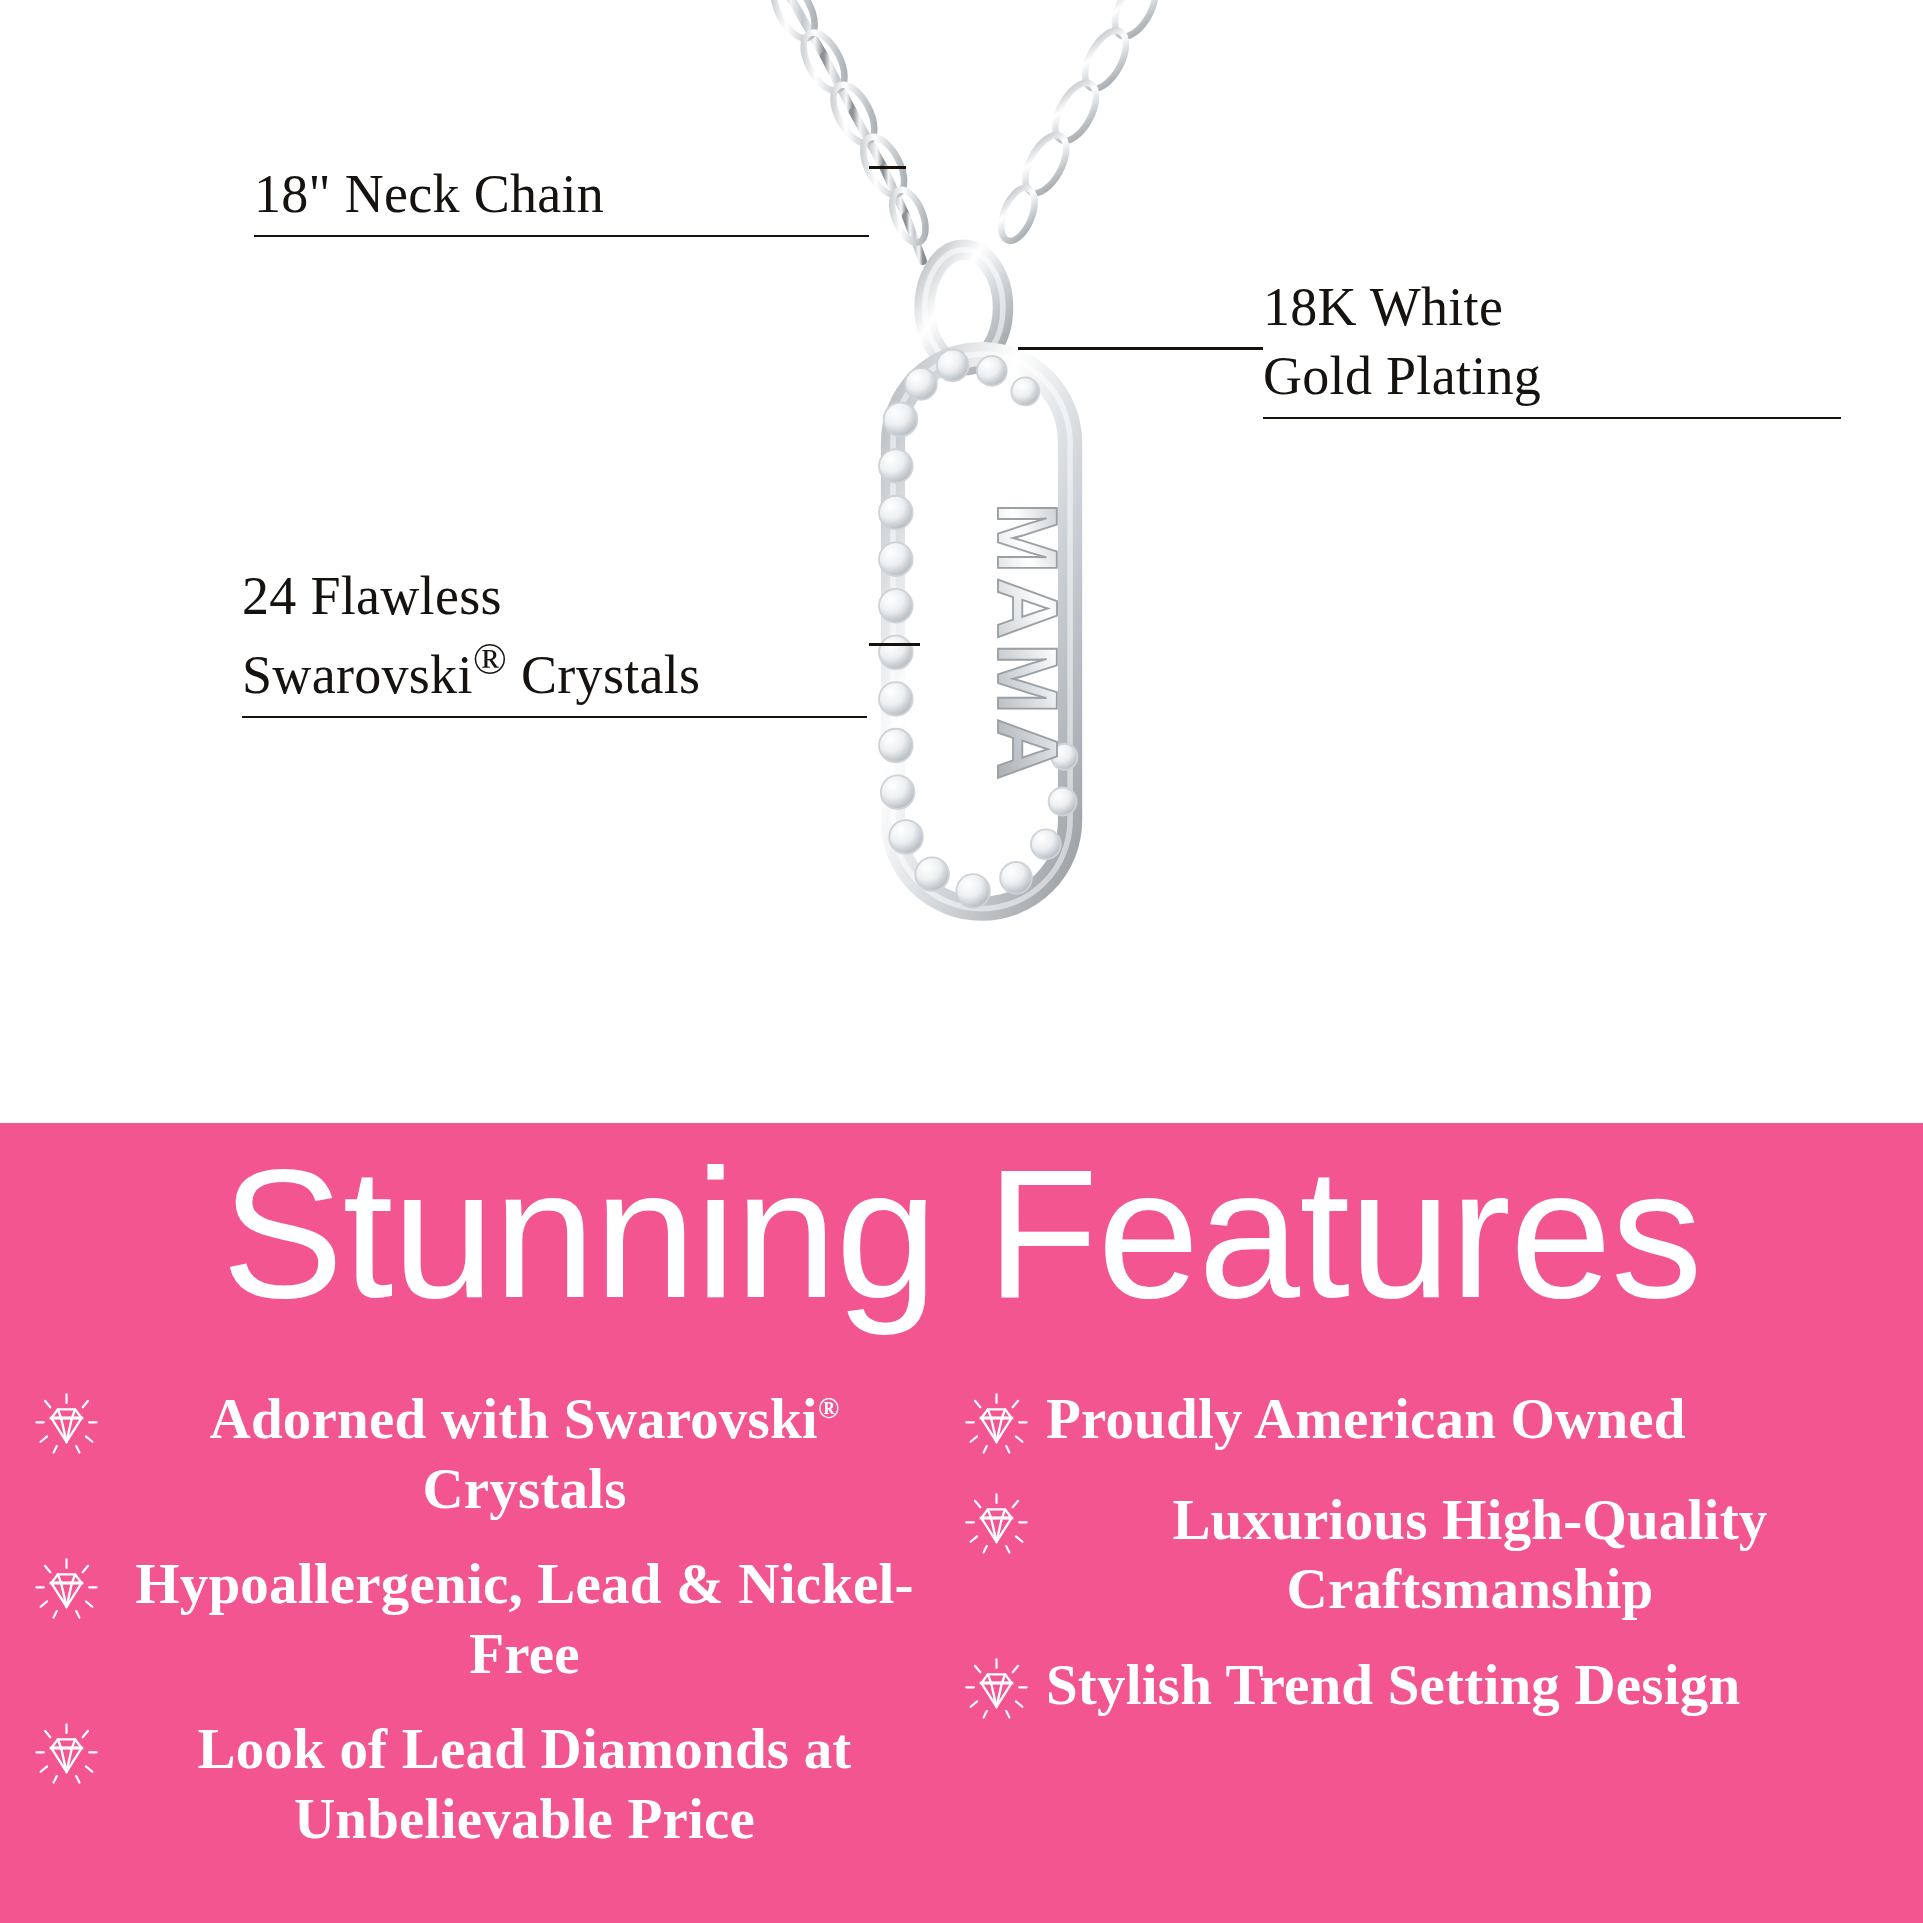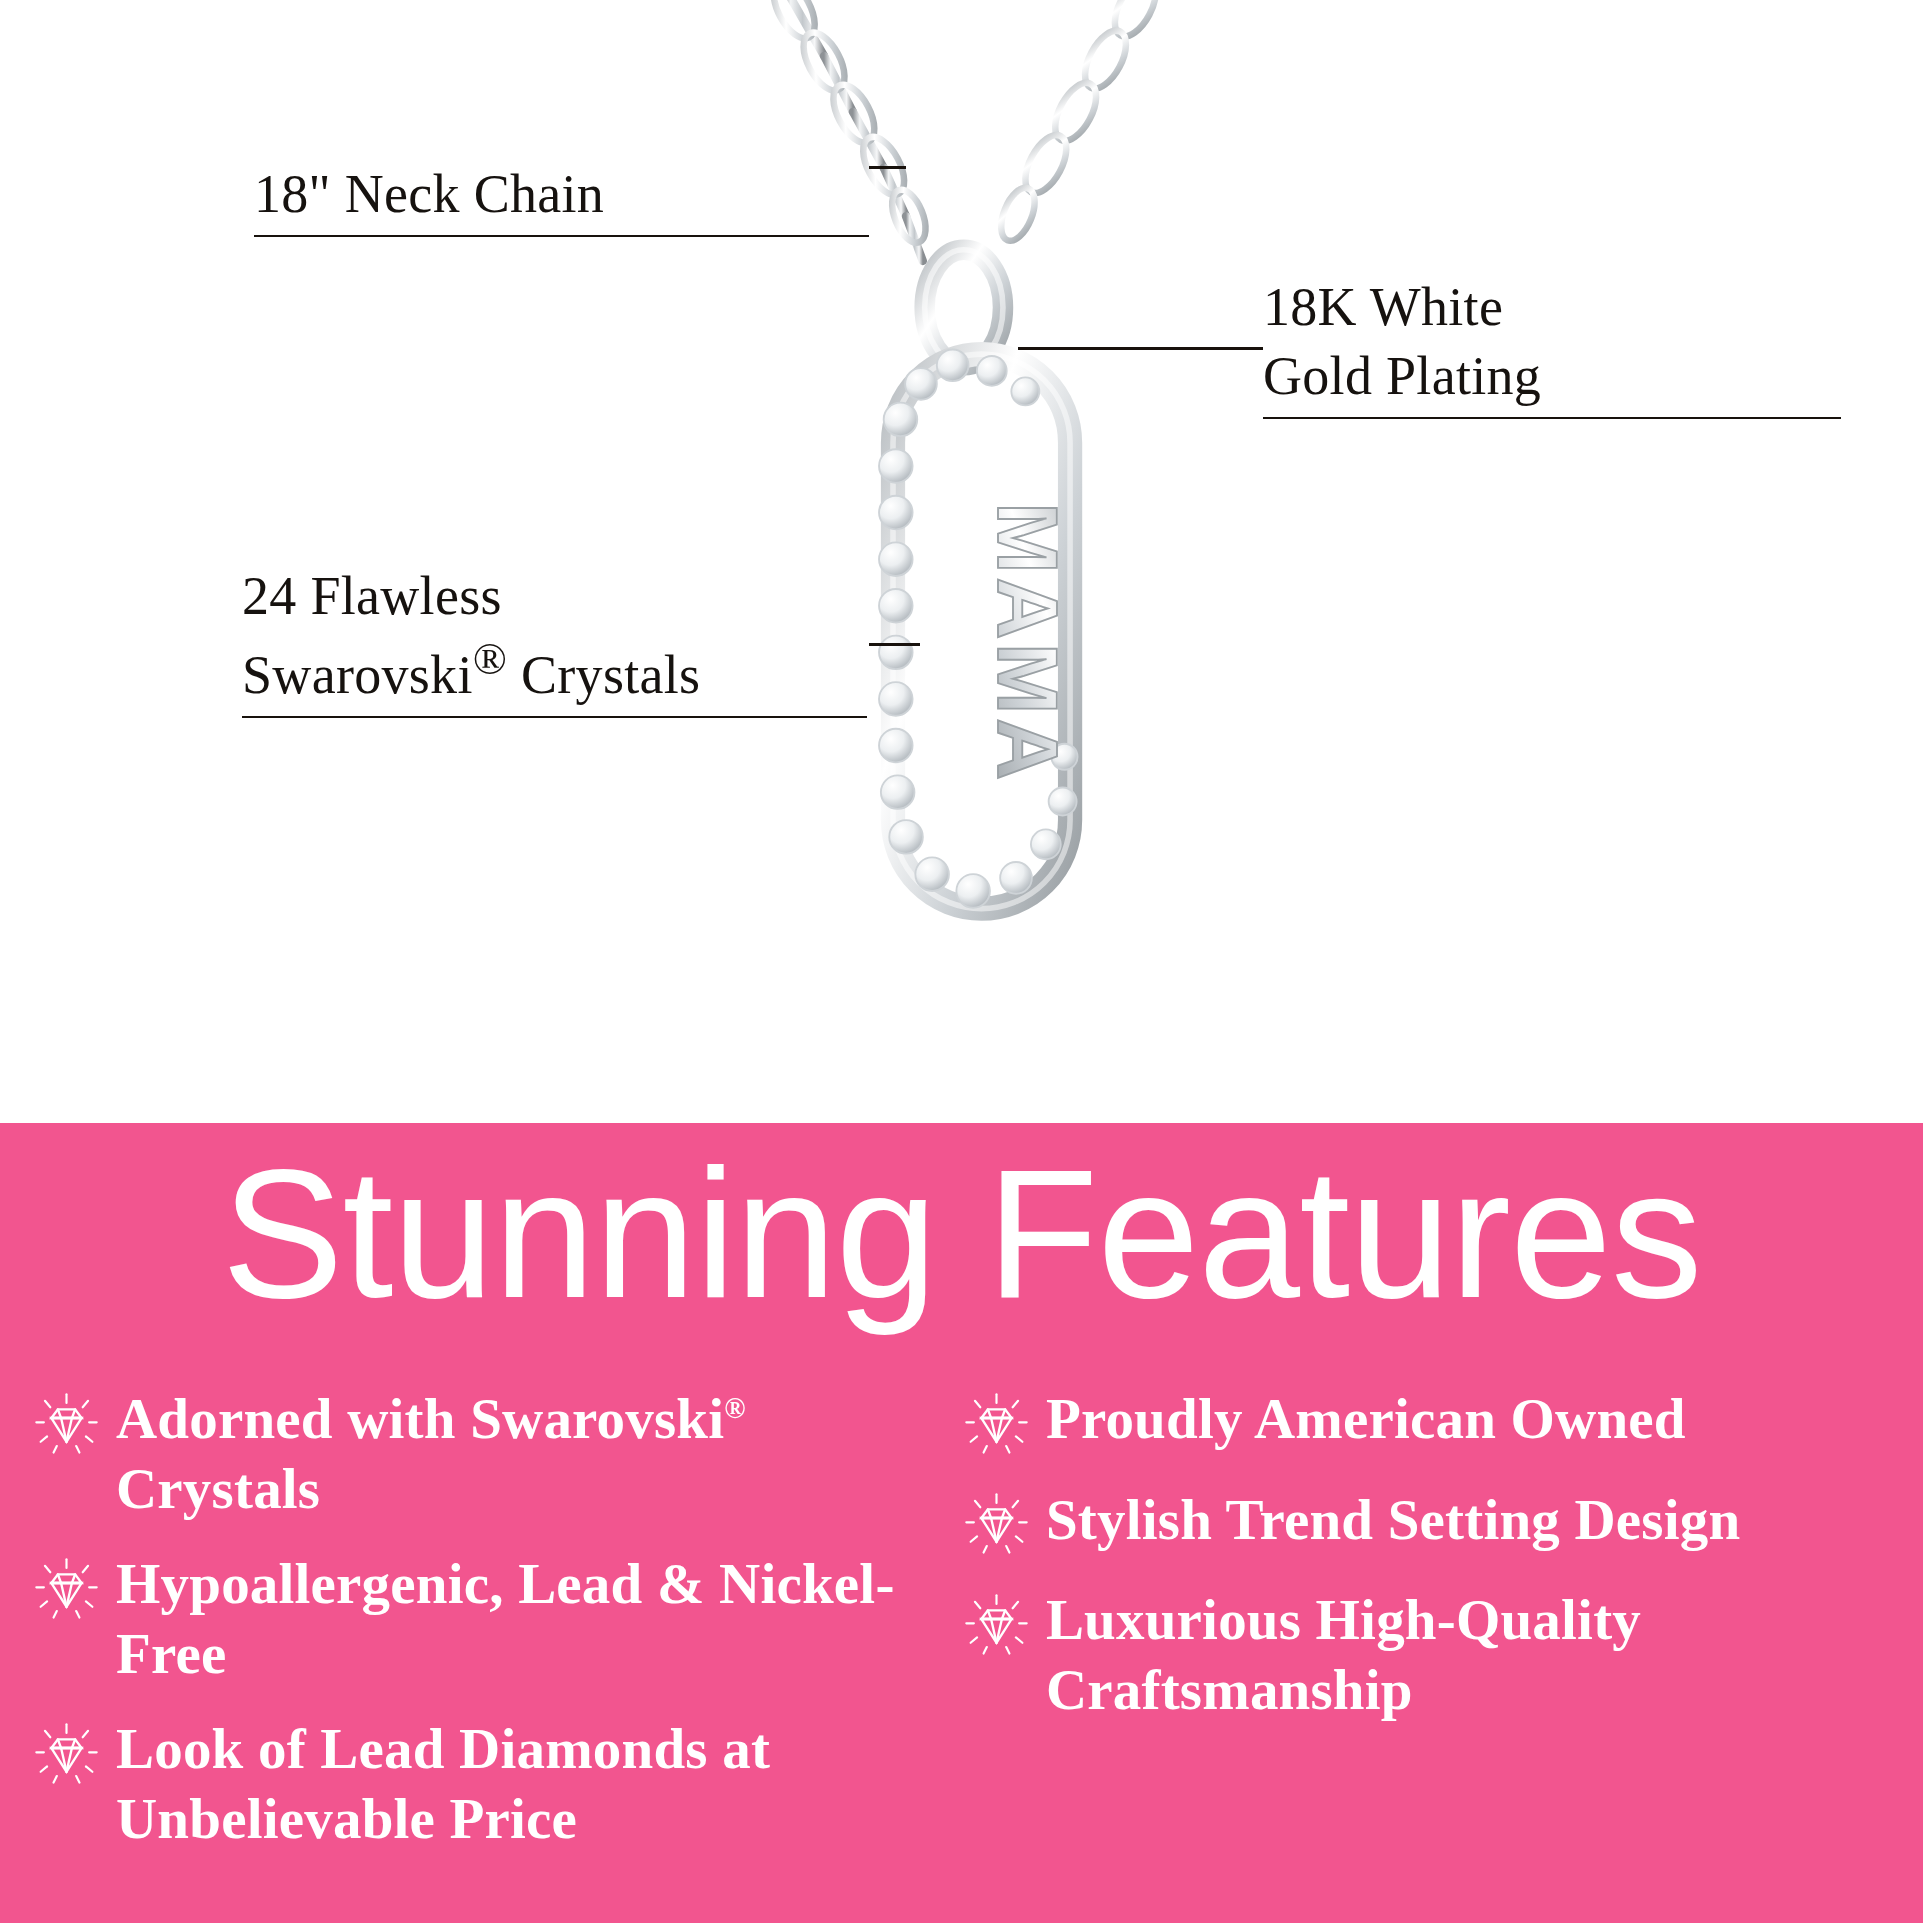--- a/index.html
+++ b/index.html
@@ -114,6 +114,7 @@
     width: 961px;
     box-sizing: border-box;
     padding: 0 28px 0 28px;
+    text-align: center;
   }
   .feature-col.left { padding-left: 32px; }
   .feature-col.right { padding-left: 0.9px; }

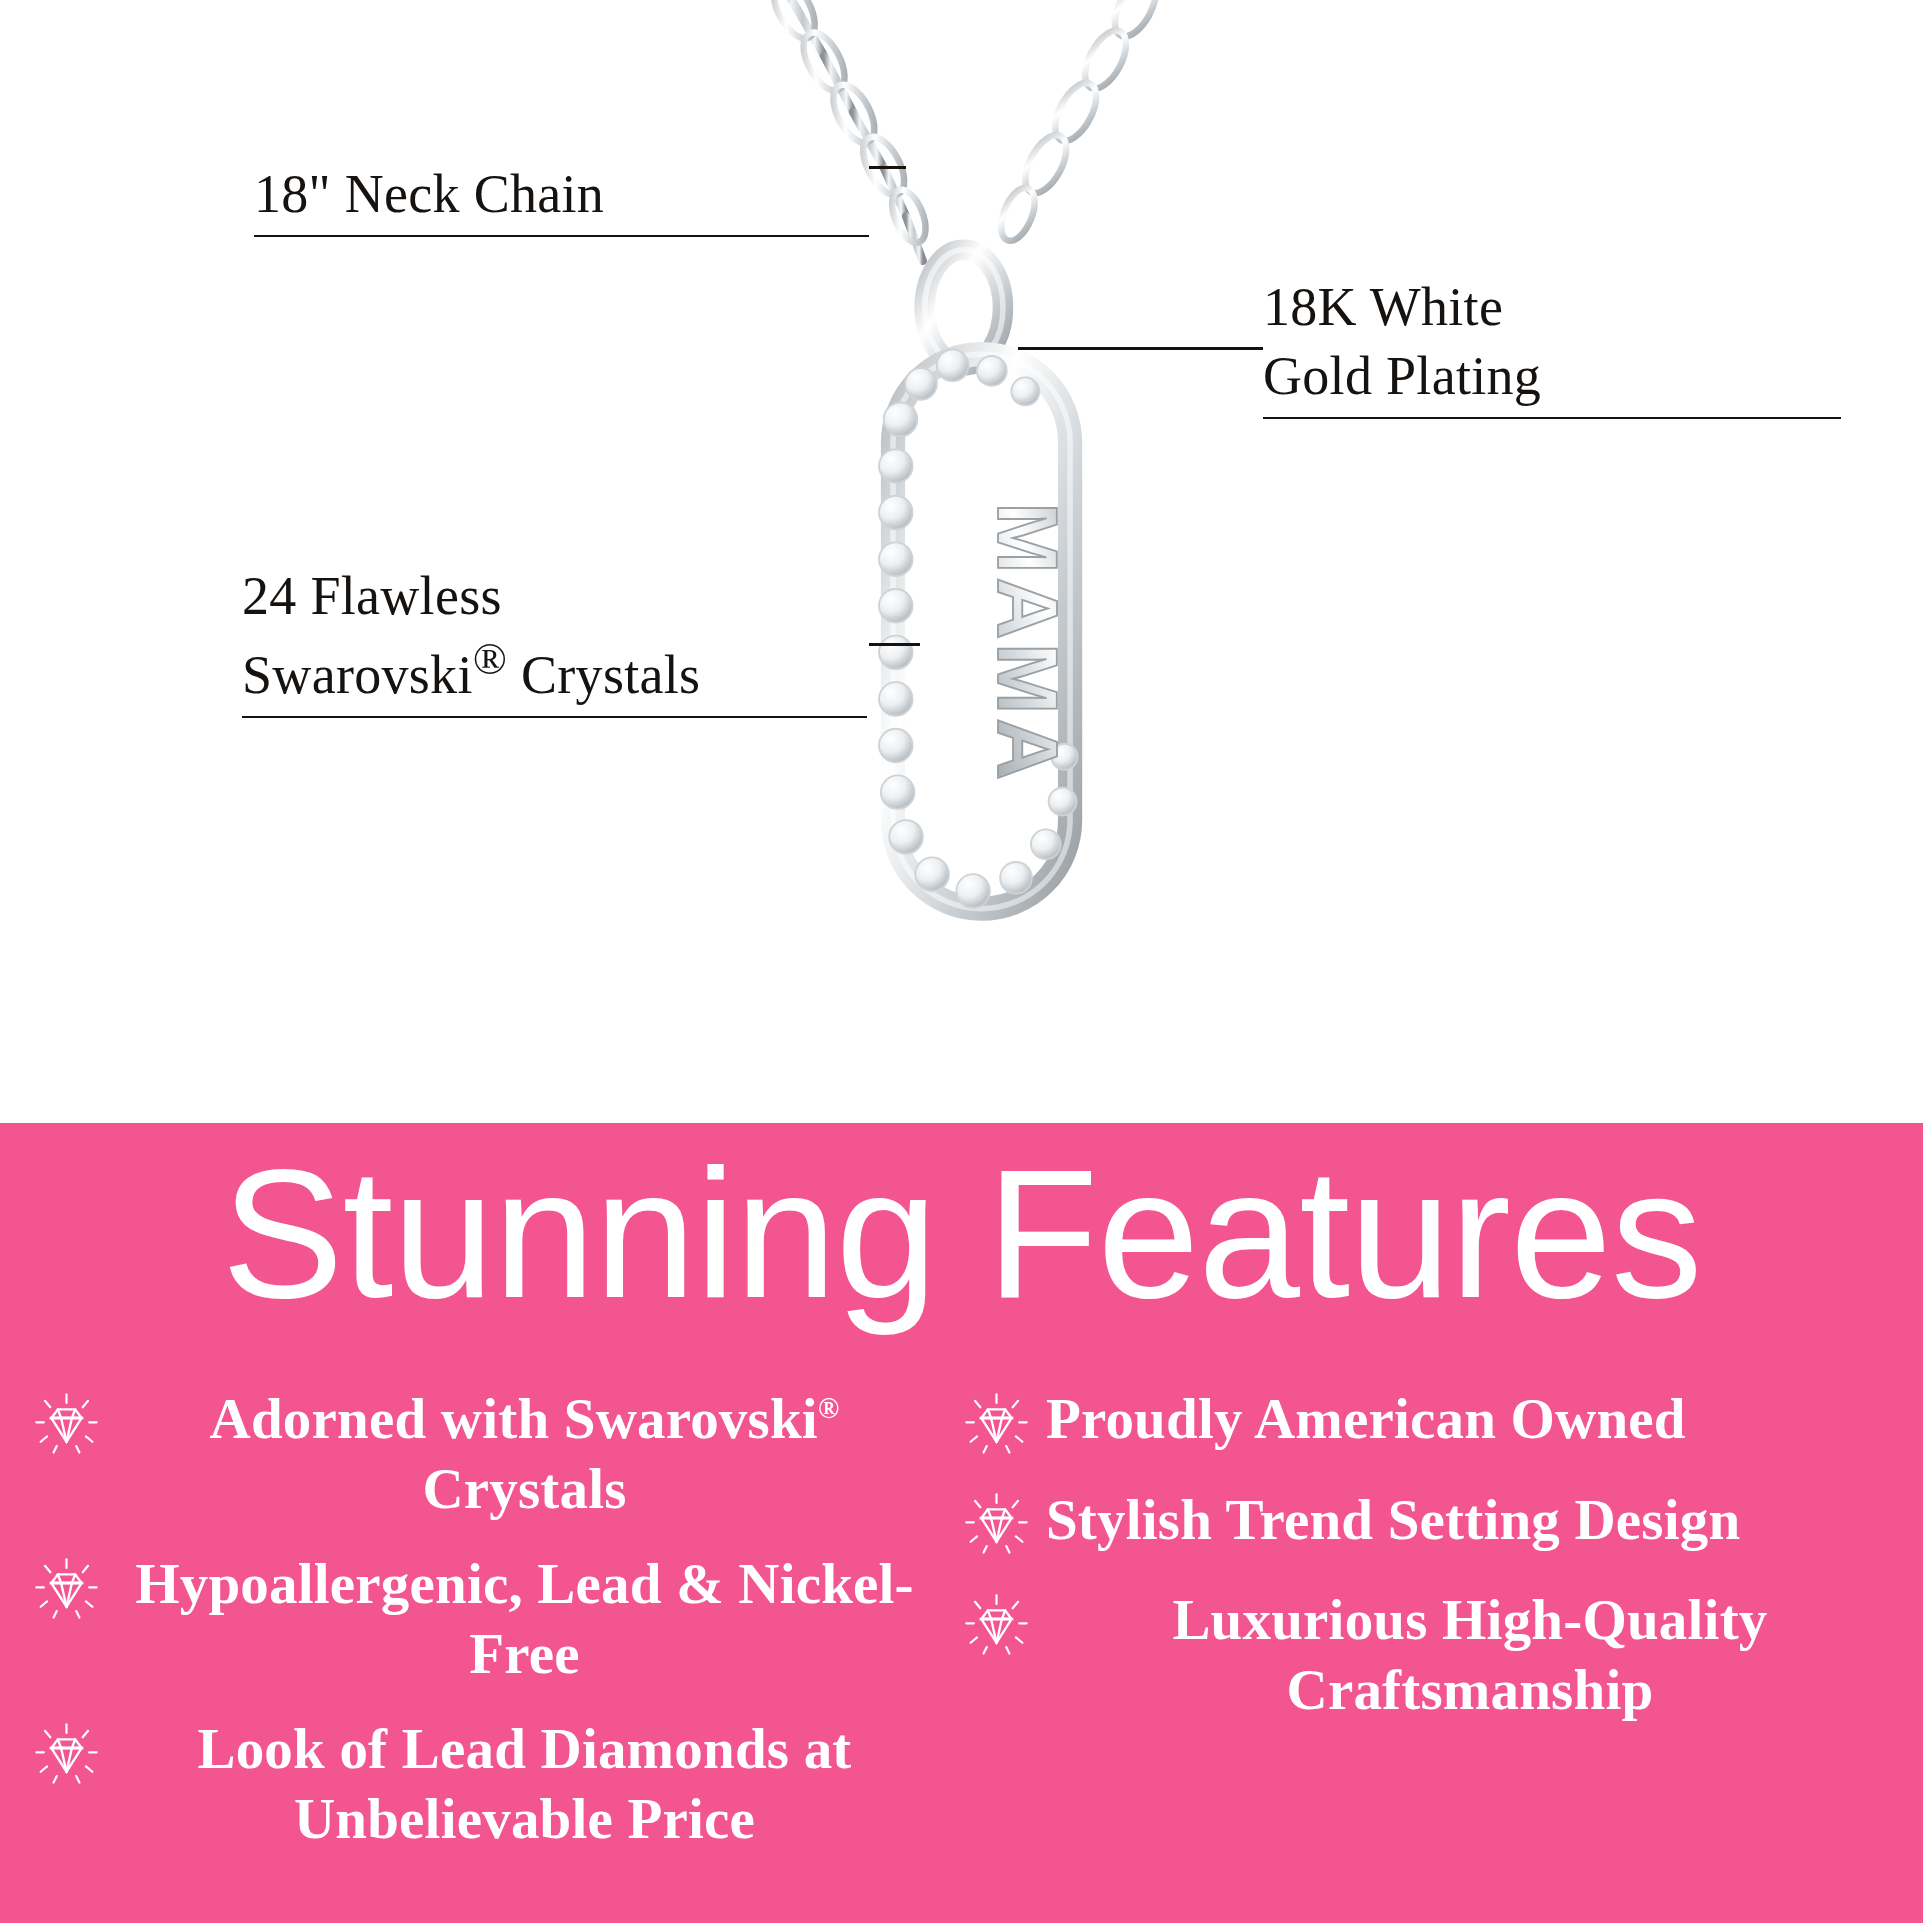--- a/index.html
+++ b/index.html
@@ -391,33 +391,33 @@
             </g>
           </svg>
         </span>
+        <span class="feature-text">Luxurious High-Quality Craftsmanship</span>
+      </div>
+
+      <div class="feature-item">
+        <span class="feature-icon">
+          <svg viewBox="0 0 64 64" width="69" height="69">
+            <g stroke="#ffffff" stroke-width="2.2" fill="none" stroke-linecap="round">
+              <path d="M18 26 L32 48 L46 26 Z"></path>
+              <path d="M18 26 L24 18 L40 18 L46 26 Z"></path>
+              <path d="M24 18 L27 26 L32 48"></path>
+              <path d="M40 18 L37 26 L32 48"></path>
+              <path d="M18 26 L46 26"></path>
+              <g stroke-width="2">
+                <path d="M32 4 L32 12"></path>
+                  <path d="M12 10 L17 16"></path>
+                  <path d="M52 10 L47 16"></path>
+                <path d="M4 30 L11 30"></path>
+                  <path d="M60 30 L53 30"></path>
+                <path d="M8 48 L14 43"></path>
+                  <path d="M56 48 L50 43"></path>
+                <path d="M20 58 L23 52"></path>
+                  <path d="M44 58 L41 52"></path>
+              </g>
+            </g>
+          </svg>
+        </span>
         <span class="feature-text">Stylish Trend Setting Design</span>
-      </div>
-
-      <div class="feature-item">
-        <span class="feature-icon">
-          <svg viewBox="0 0 64 64" width="69" height="69">
-            <g stroke="#ffffff" stroke-width="2.2" fill="none" stroke-linecap="round">
-              <path d="M18 26 L32 48 L46 26 Z"></path>
-              <path d="M18 26 L24 18 L40 18 L46 26 Z"></path>
-              <path d="M24 18 L27 26 L32 48"></path>
-              <path d="M40 18 L37 26 L32 48"></path>
-              <path d="M18 26 L46 26"></path>
-              <g stroke-width="2">
-                <path d="M32 4 L32 12"></path>
-                  <path d="M12 10 L17 16"></path>
-                  <path d="M52 10 L47 16"></path>
-                <path d="M4 30 L11 30"></path>
-                  <path d="M60 30 L53 30"></path>
-                <path d="M8 48 L14 43"></path>
-                  <path d="M56 48 L50 43"></path>
-                <path d="M20 58 L23 52"></path>
-                  <path d="M44 58 L41 52"></path>
-              </g>
-            </g>
-          </svg>
-        </span>
-        <span class="feature-text">Luxurious High-Quality Craftsmanship</span>
       </div>
 
     </div>

